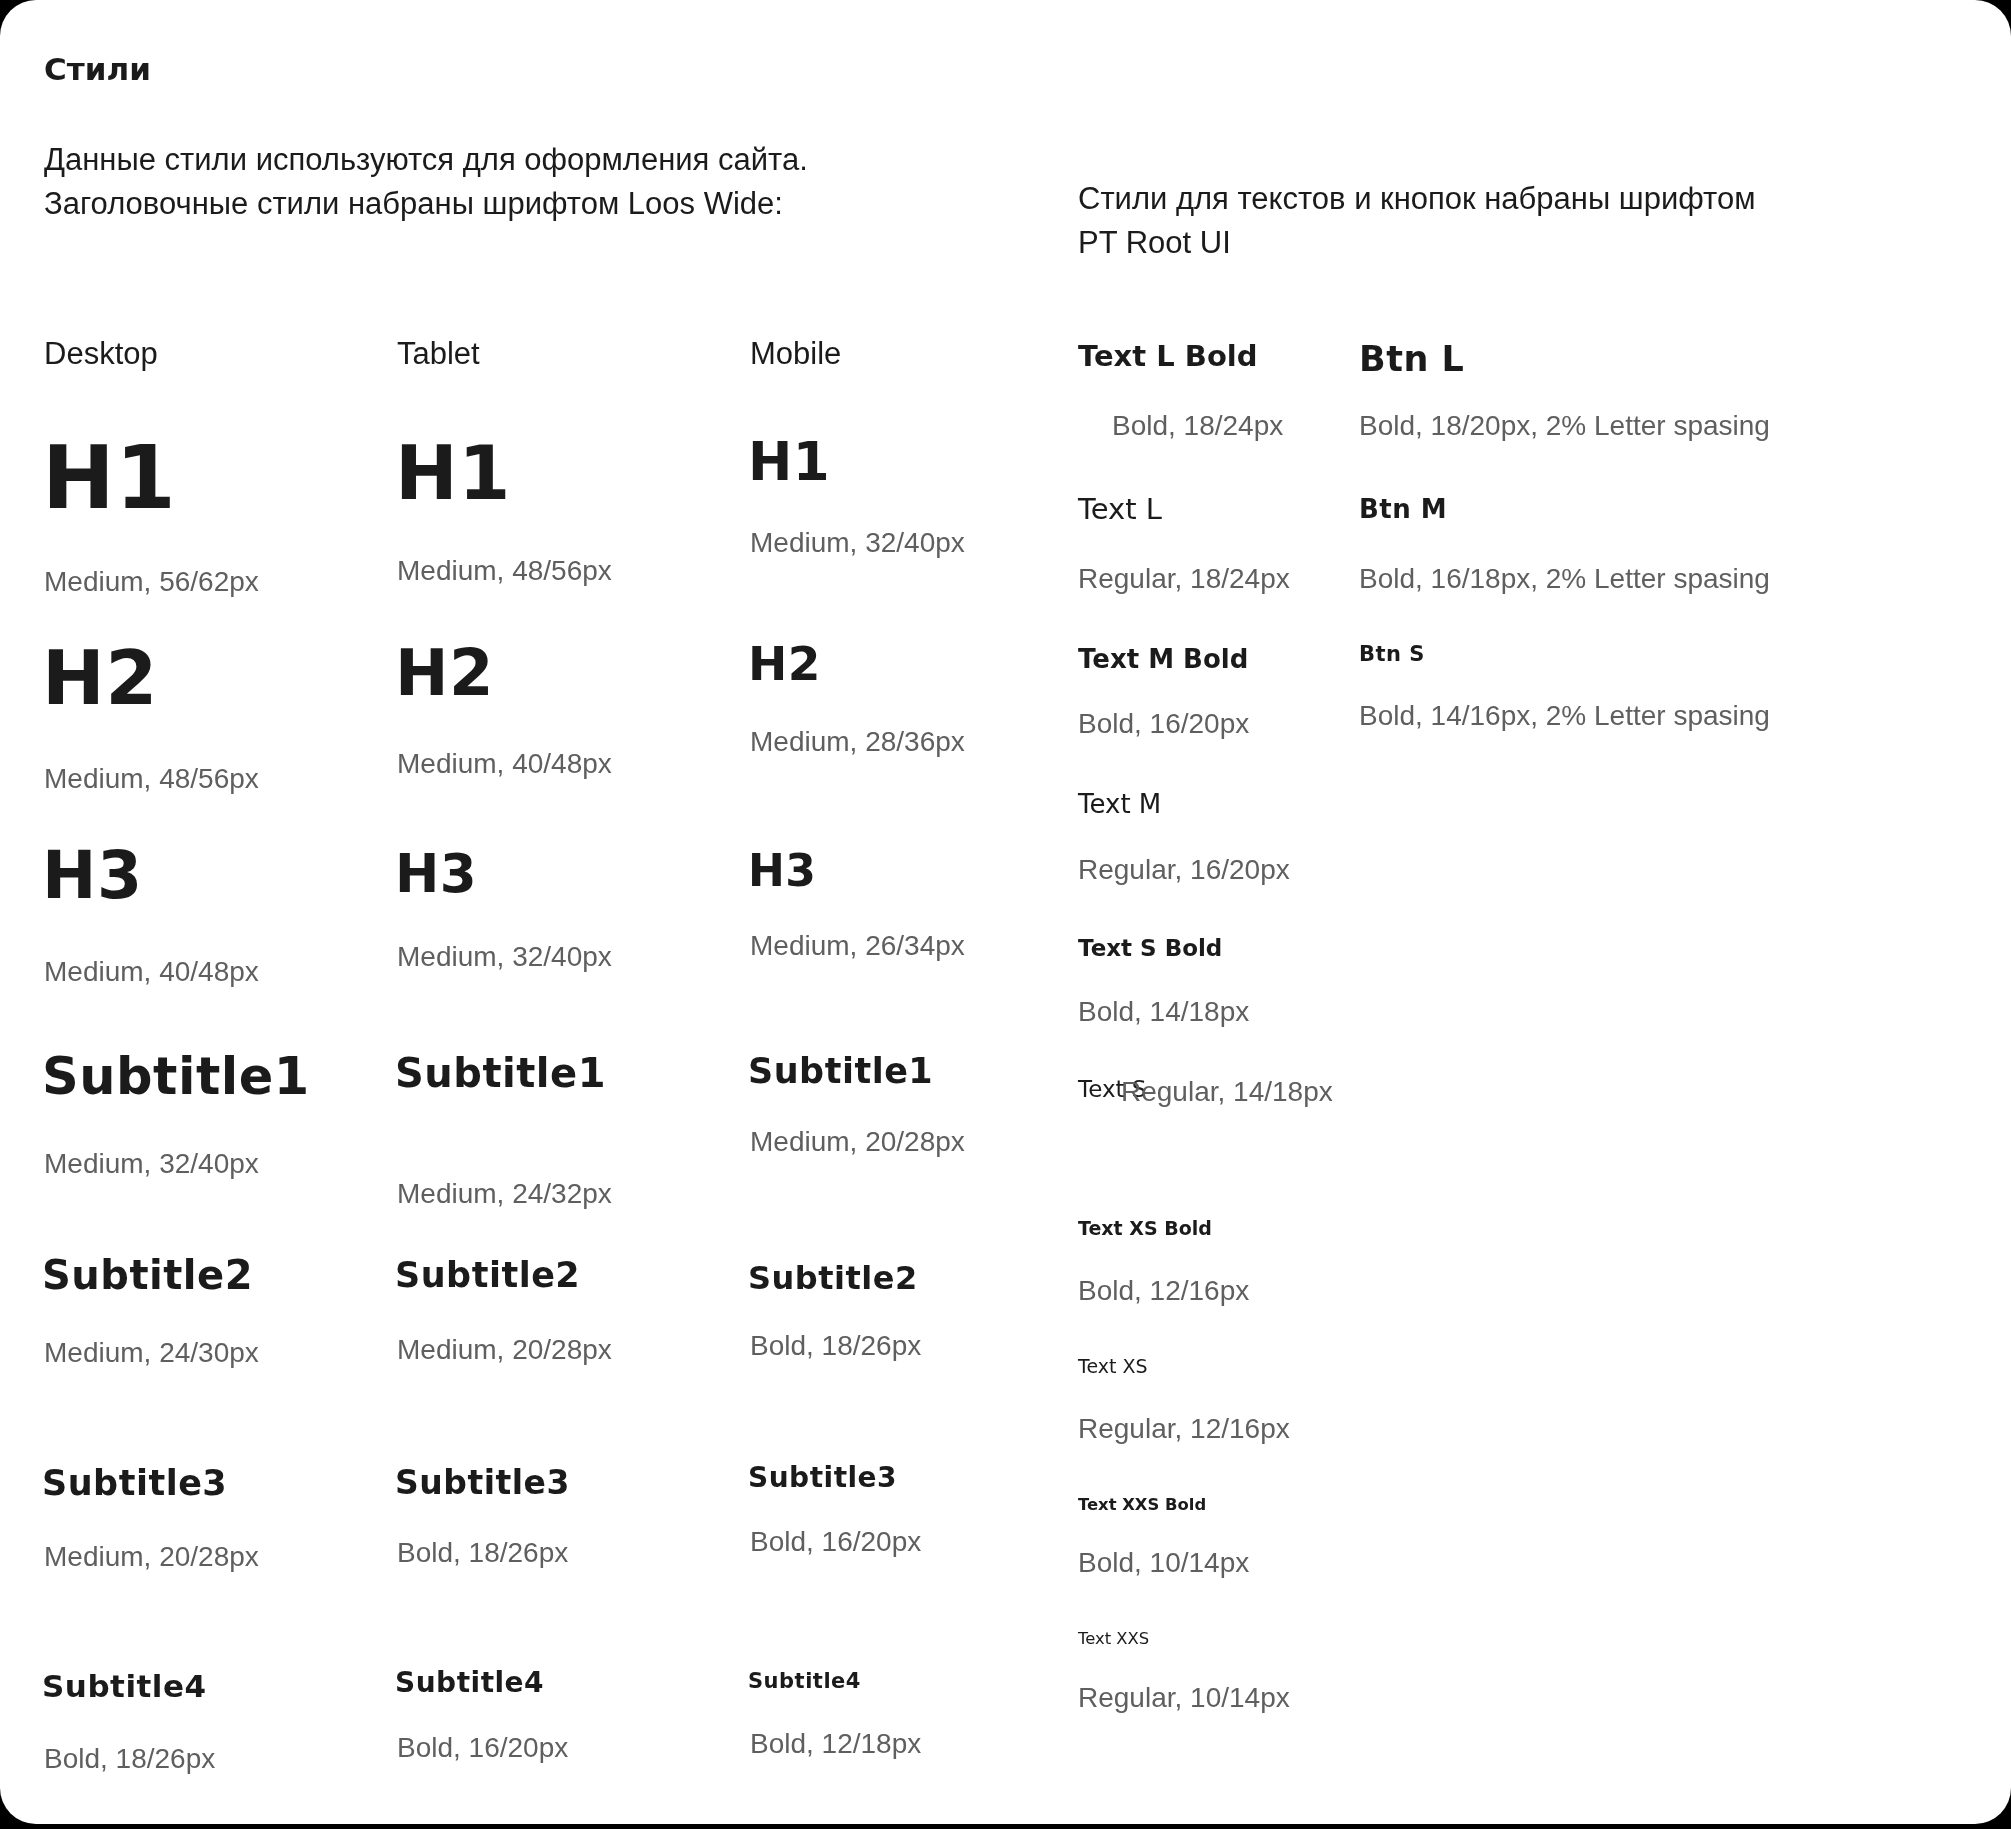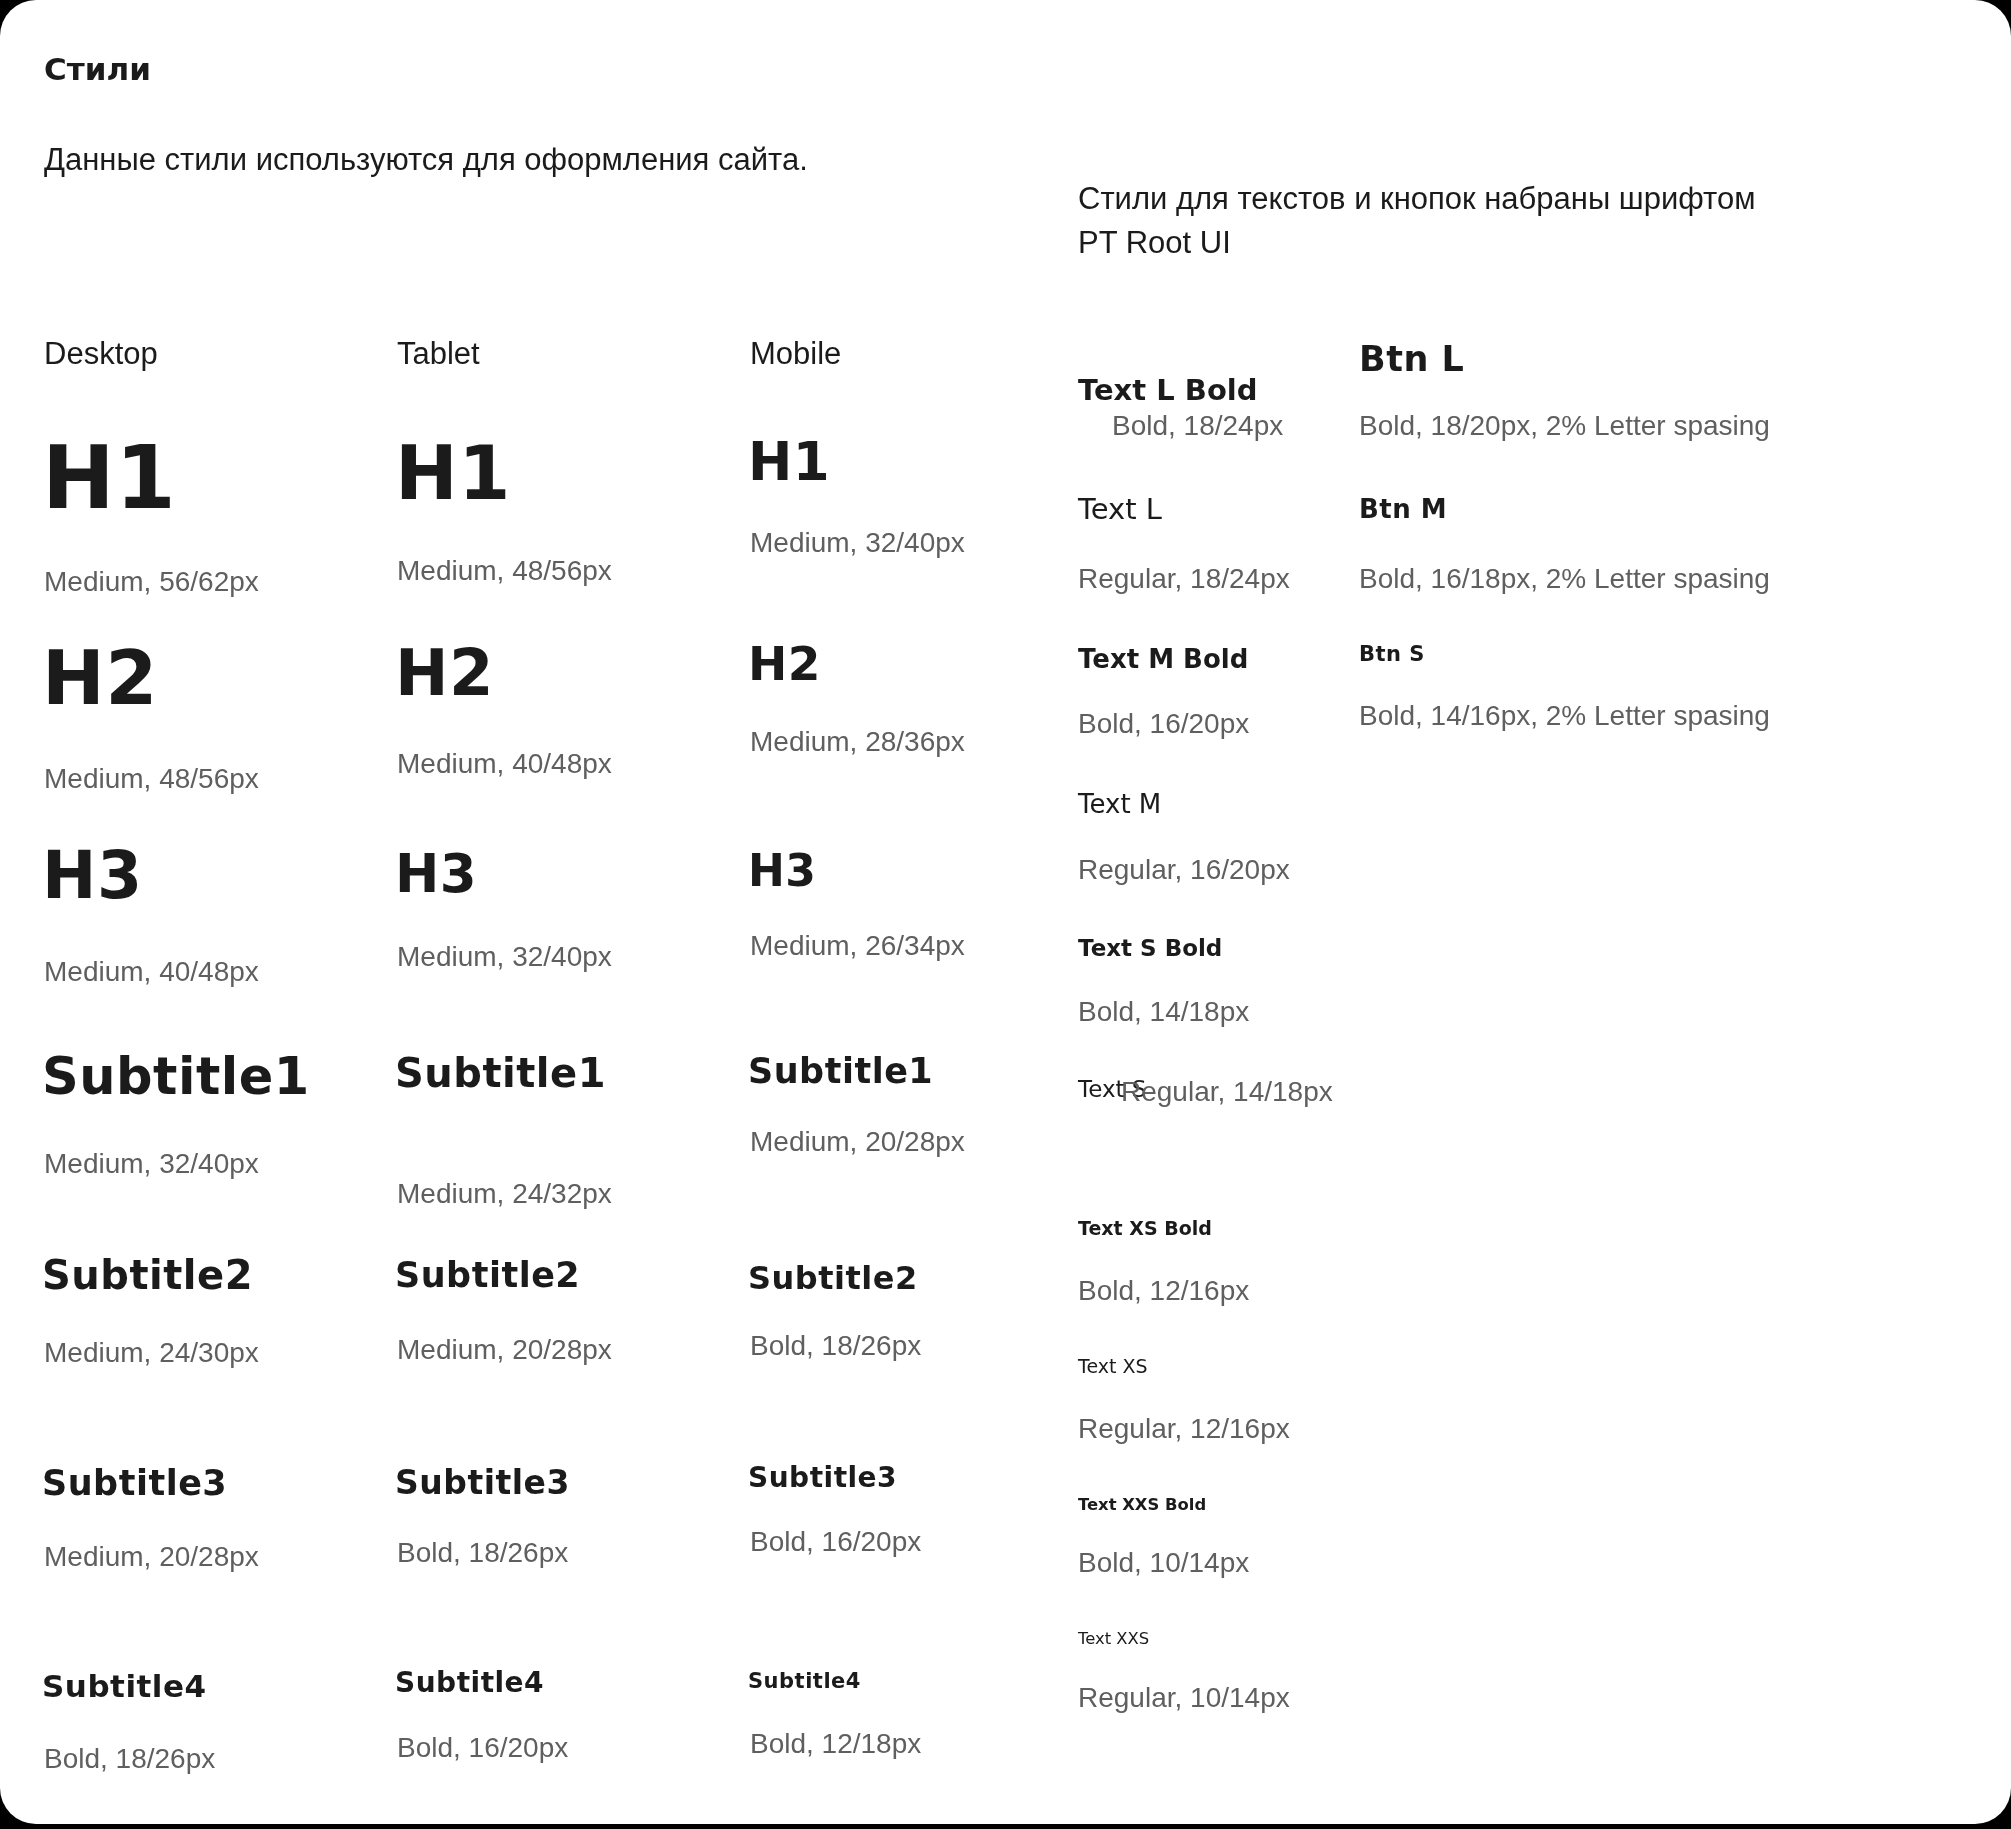--- a/index.html
+++ b/index.html
@@ -23,6 +23,7 @@
 
   <div class="abs intro" style="left:44px; top:138px;">
     <div>Данные стили используются для оформления сайта.</div>
+    <div>Заголовочные стили набраны шрифтом Loos Wide:</div>
   </div>
   <div class="abs intro" style="left:1078px; top:138px;margin-top:39px;">
     <div>Стили для текстов и кнопок набраны шрифтом</div>

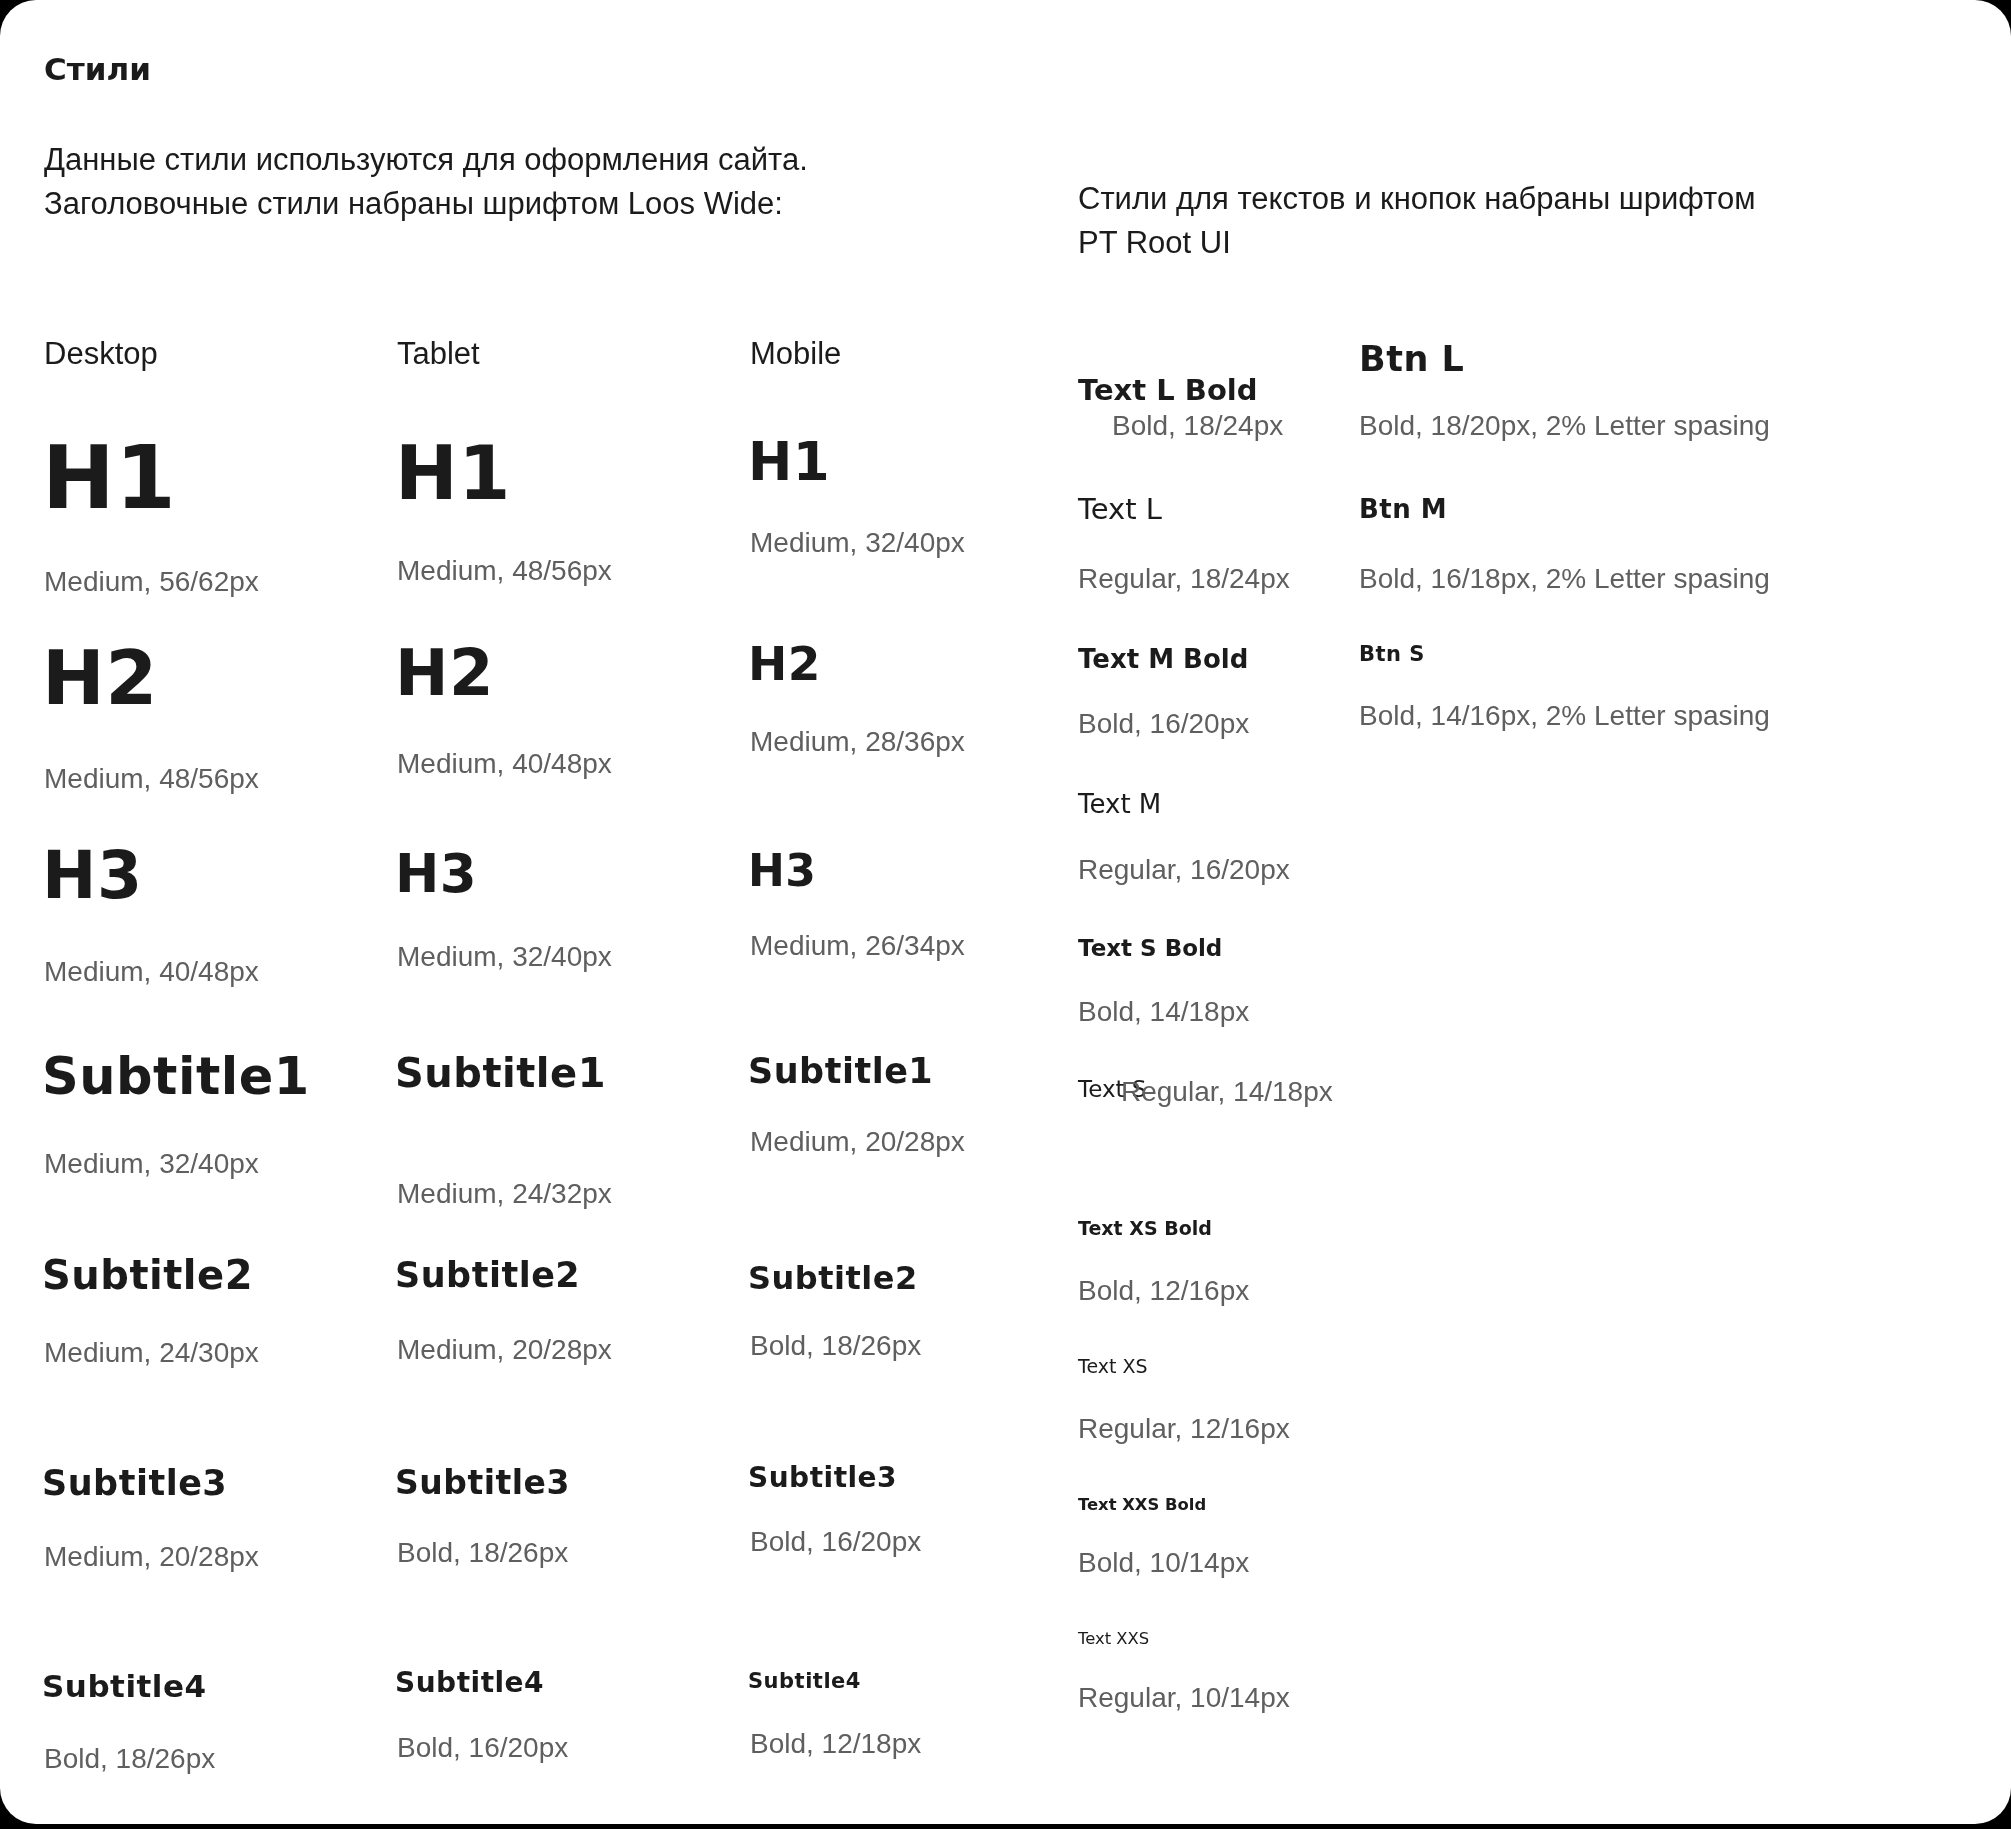--- a/index.html
+++ b/index.html
@@ -79,7 +79,7 @@
   <div class="abs wide" style="left:748px; top:1669px; font-size:21px;">Subtitle4</div>
   <div class="abs spec" style="left:750px; top:1728px;">Bold, 12/18px</div>
 
-  <div class="abs tname b" style="left:1078px; top:339px; font-size:29px;margin-top:34px;">Text L Bold</div>
+  <div class="abs tname b" style="left:1078px; top:339px; font-size:29px;">Text L Bold</div>
   <div class="abs spec" style="left:1112px; top:410px;">Bold, 18/24px</div>
   <div class="abs tname" style="left:1078px; top:492px; font-size:29px;">Text L</div>
   <div class="abs spec" style="left:1078px; top:563px;">Regular, 18/24px</div>

